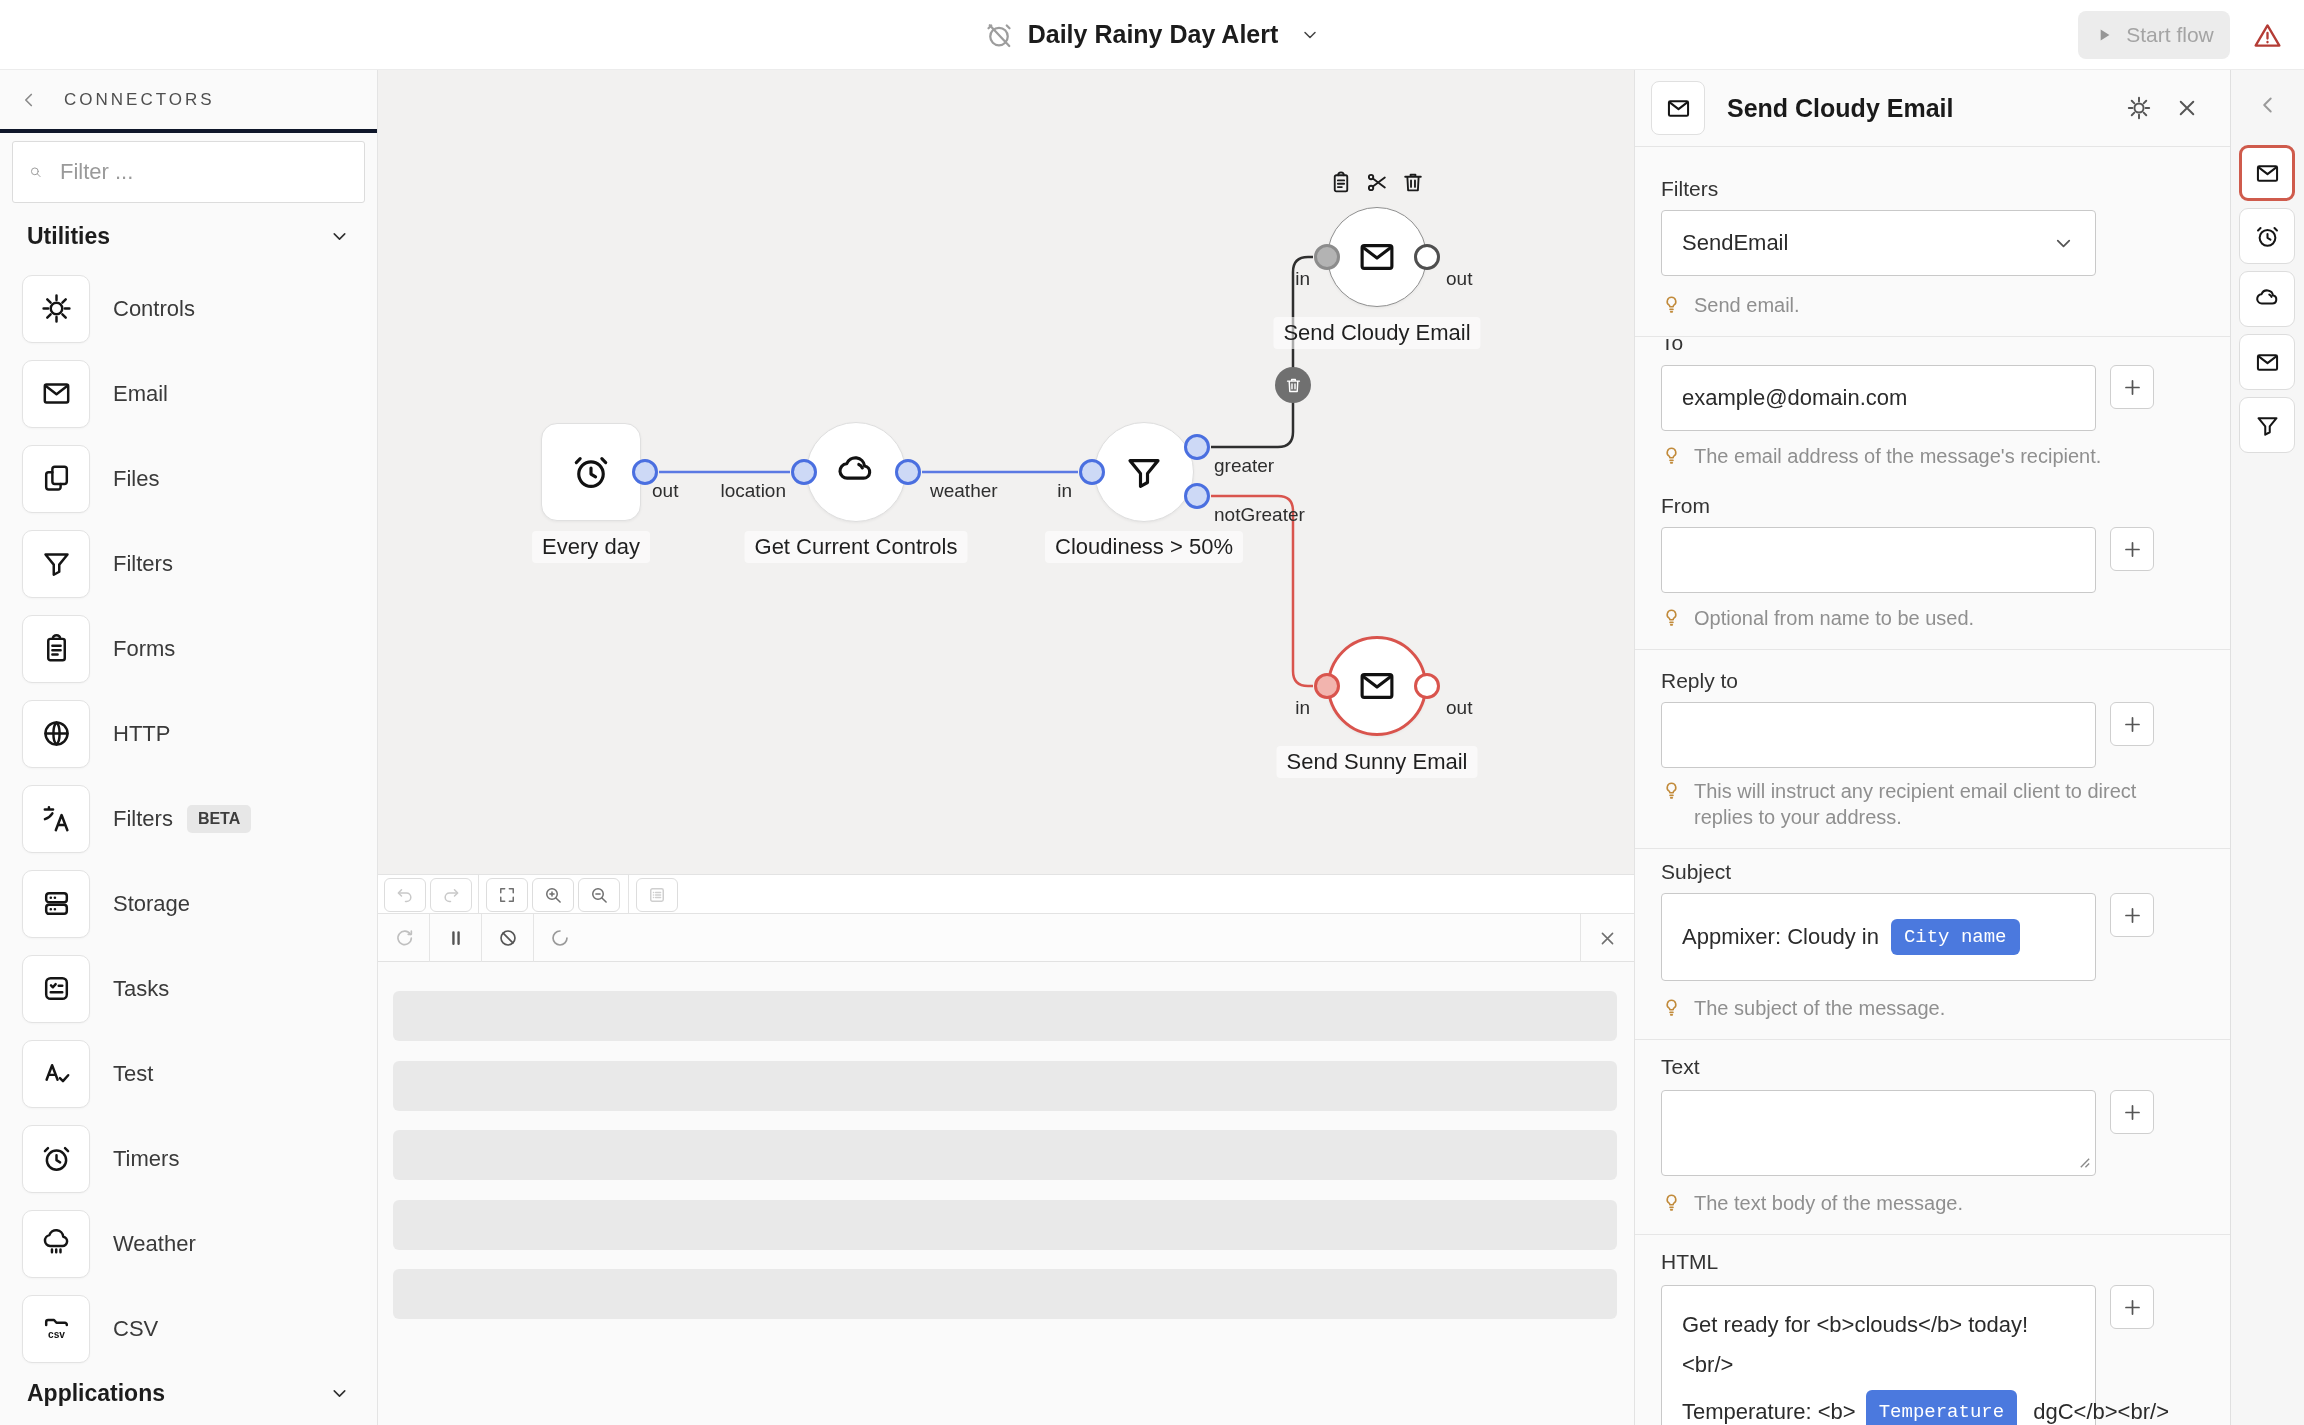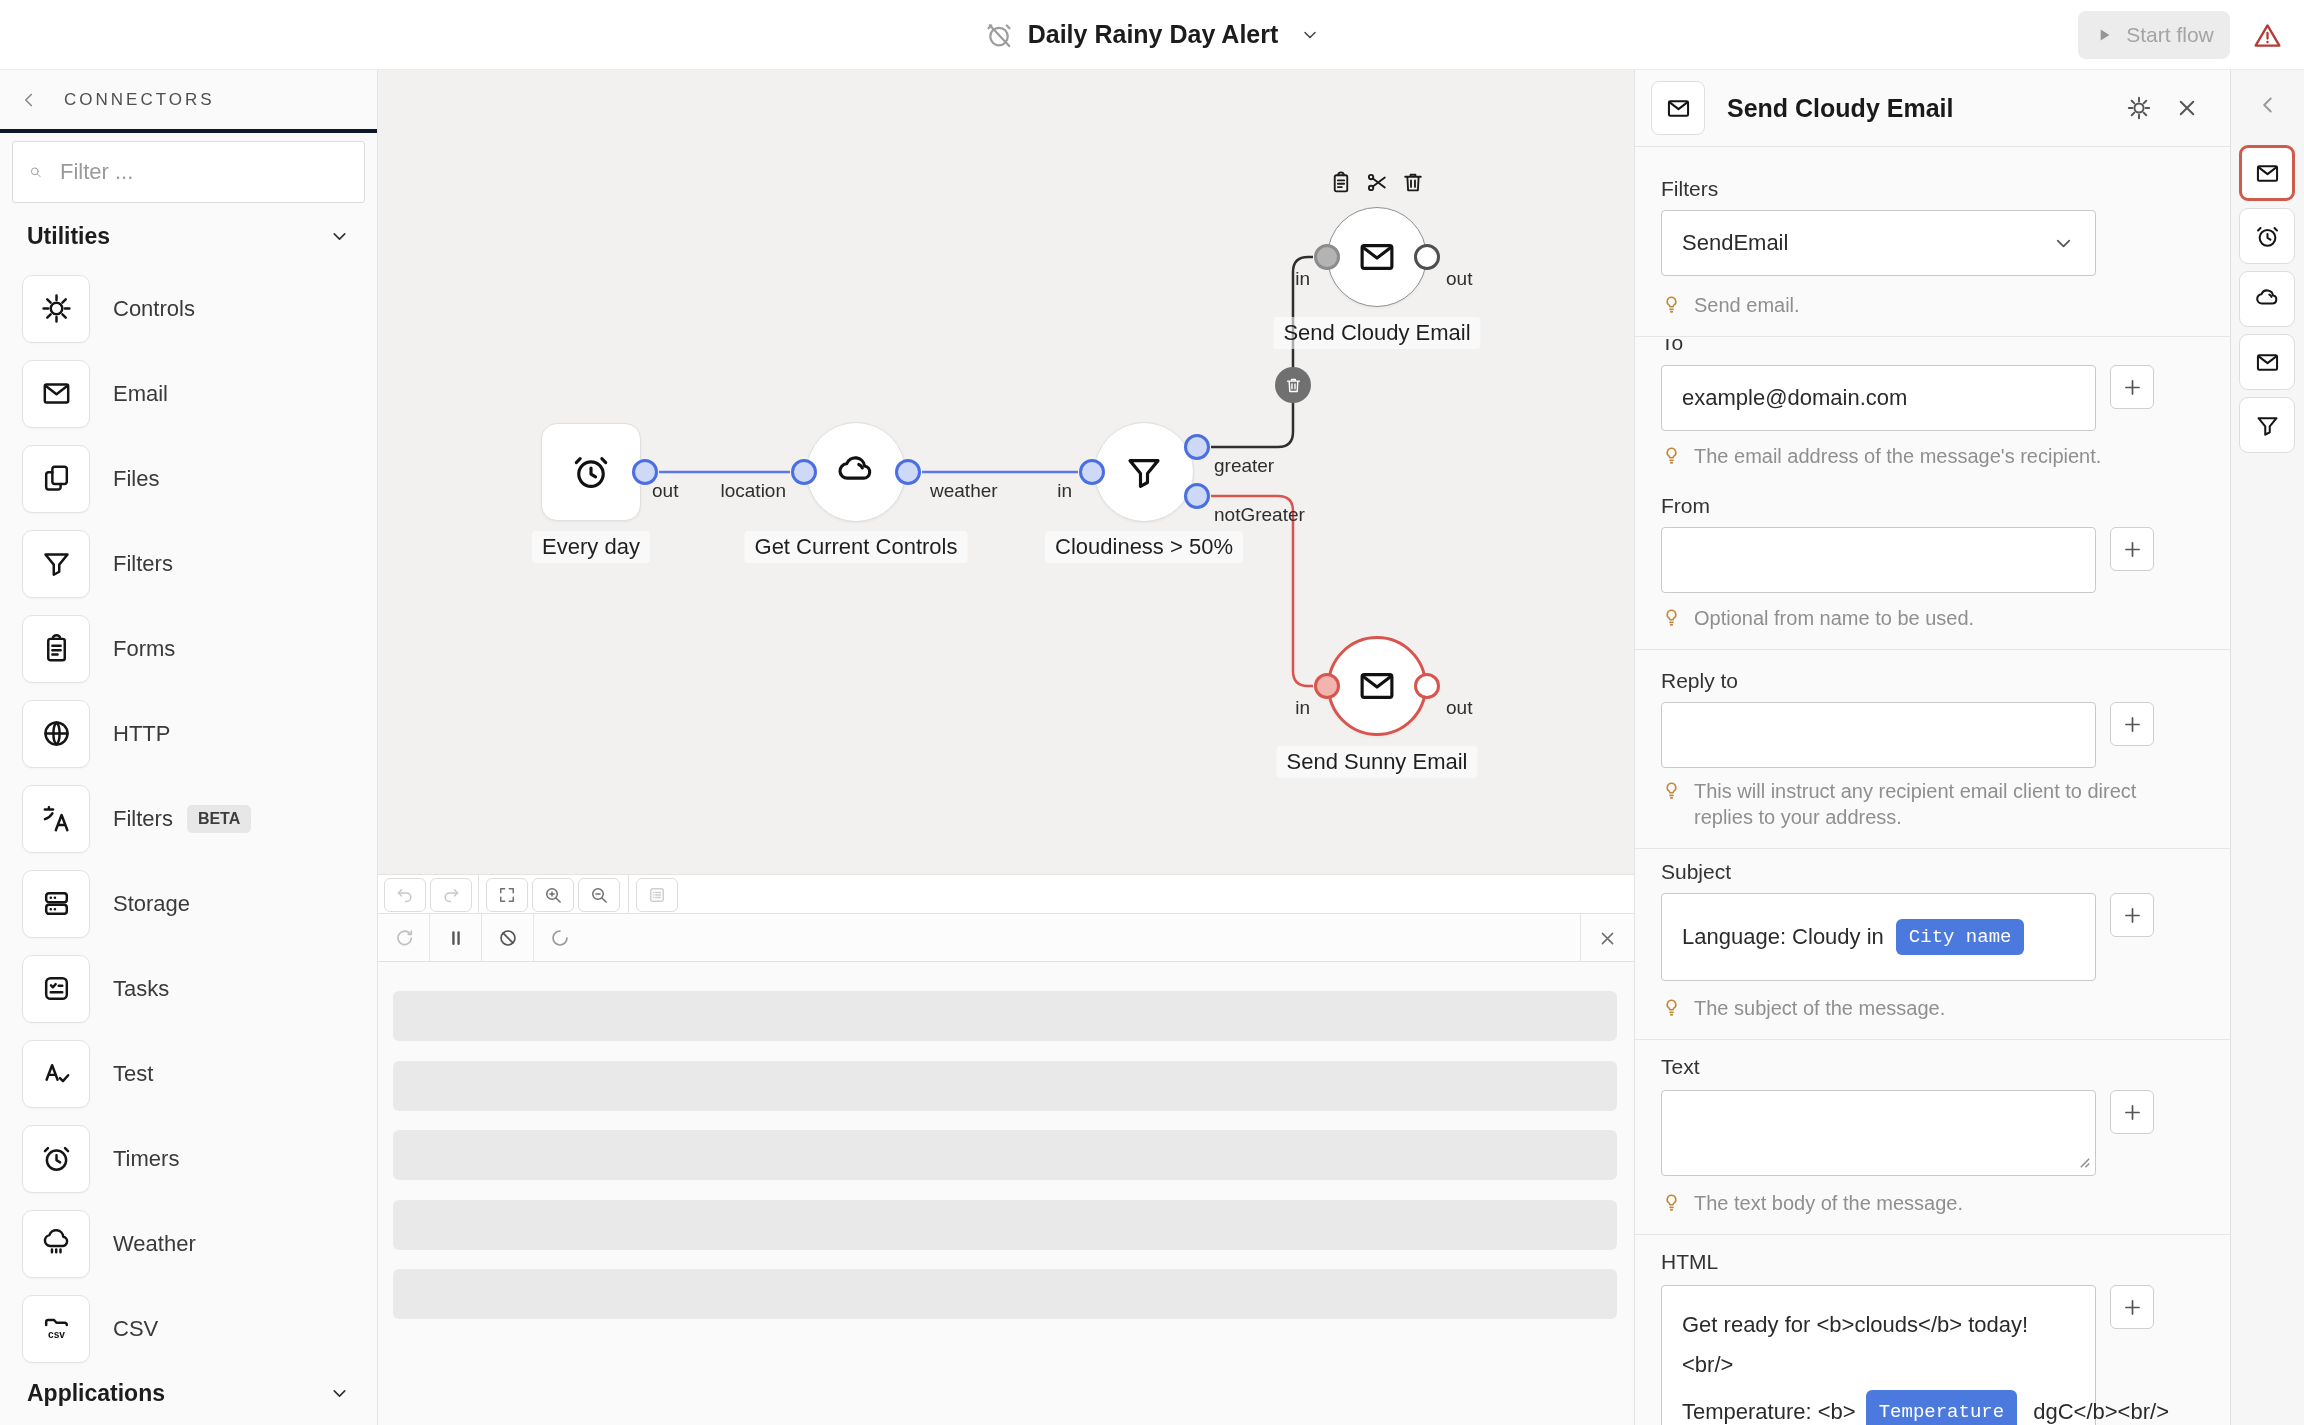--- a/index.html
+++ b/index.html
@@ -689,7 +689,7 @@
     <div class="flabel" style="margin-top:10px">Subject</div>
     <div class="frow" style="margin-top:8px">
       <div class="subj-box">
-        <span>Language: Cloudy in</span>
+        <span>Appmixer: Cloudy in</span>
         <span class="chip">City name</span>
       </div>
       <div class="plus-btn">

